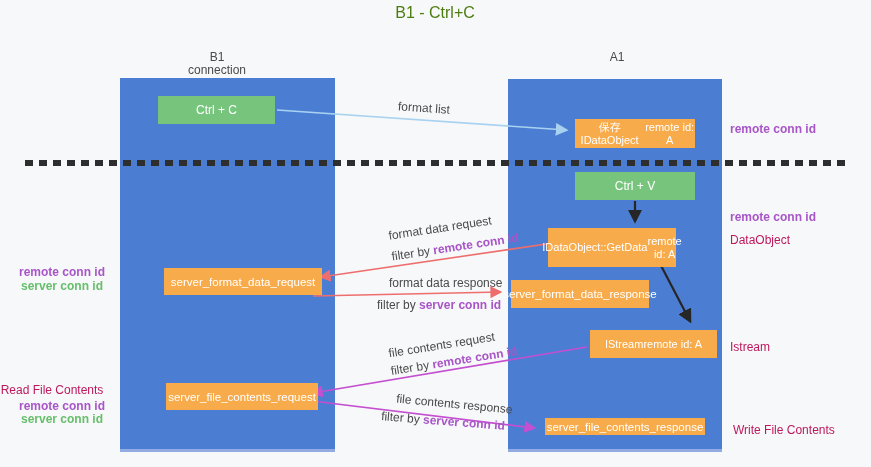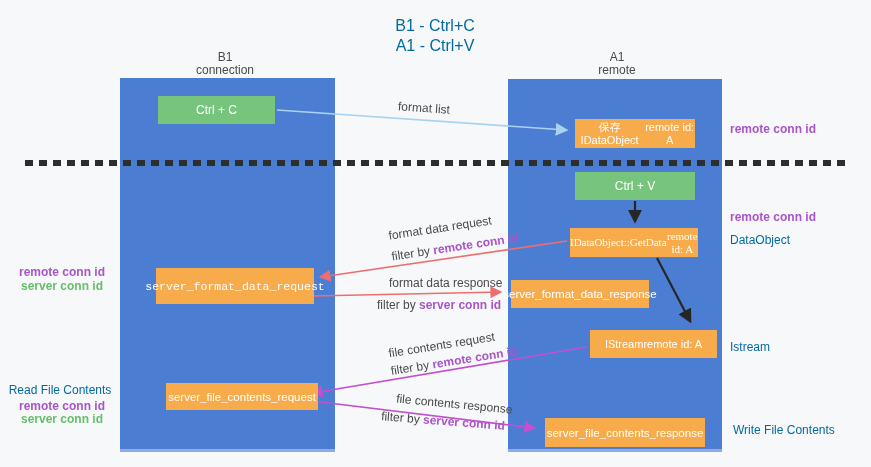--- a/index.html
+++ b/index.html
@@ -10,7 +10,7 @@
   }
   .abs{position:absolute;}
   
-  #title{left:305px;top:16px;width:260px;text-align:center;font-size:16px;line-height:20px;color:#0369a1;}
+  #title{left:305px;top:3px;width:260px;text-align:center;font-size:16px;line-height:20px;color:#4d7c0f;}
   
   .col-header{text-align:center;font-size:12px;line-height:13px;color:#4a4a4a;}
   #header-left{left:129px;top:51px;width:192px;}

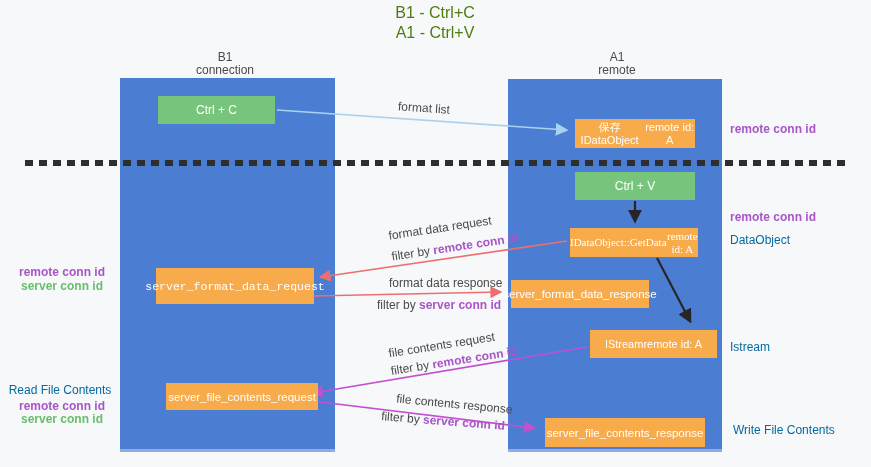--- a/index.html
+++ b/index.html
@@ -70,7 +70,6 @@
 
   <div class="abs" id="title">
     <div>B1 - Ctrl+C</div>
-    <div>A1 - Ctrl+V</div>
   </div>
 
   <div class="abs col-header" id="header-left">

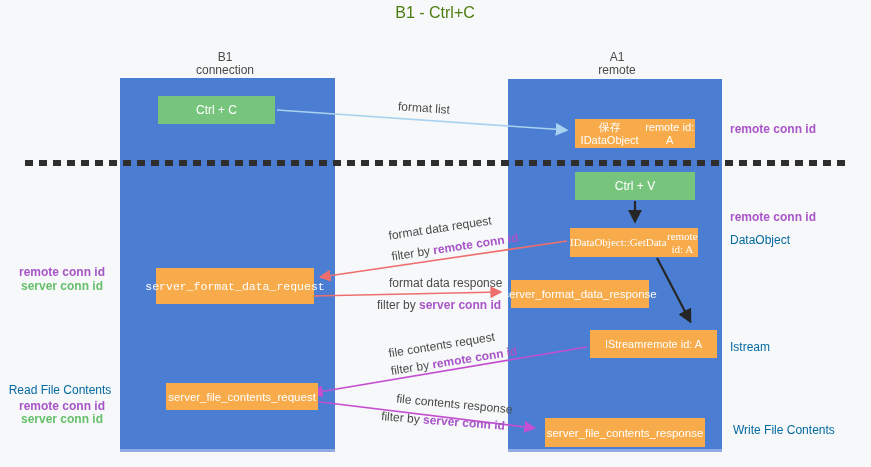--- a/index.html
+++ b/index.html
@@ -13,7 +13,7 @@
   #title{left:305px;top:3px;width:260px;text-align:center;font-size:16px;line-height:20px;color:#4d7c0f;}
   
   .col-header{text-align:center;font-size:12px;line-height:13px;color:#4a4a4a;}
-  #header-left{left:129px;top:51px;width:192px;}
+  #header-left{left:121px;top:51px;width:192px;}
   #header-right{left:521px;top:51px;width:192px;}
   
   .col{background:#4b7ed3;border-bottom:3px solid #93abe3;}

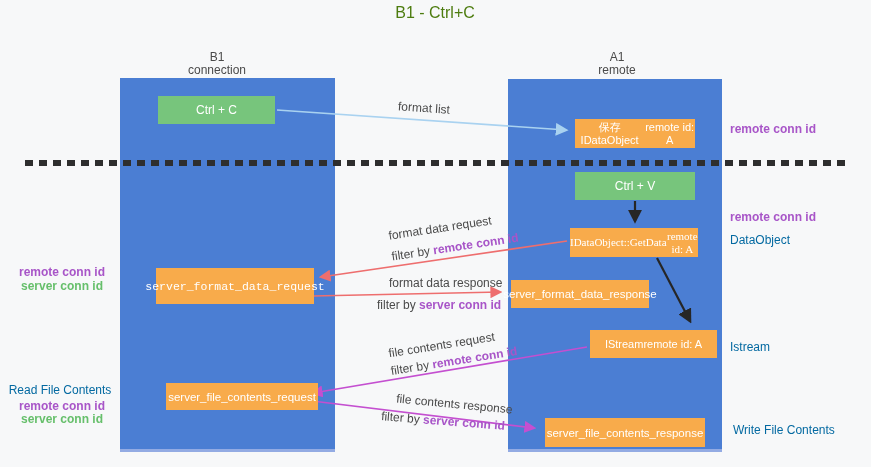--- a/index.html
+++ b/index.html
@@ -78,7 +78,6 @@
   </div>
   <div class="abs col-header" id="header-right">
     <div>A1</div>
-    <div>remote</div>
   </div>
 
   <div class="abs col" id="col-left"></div>

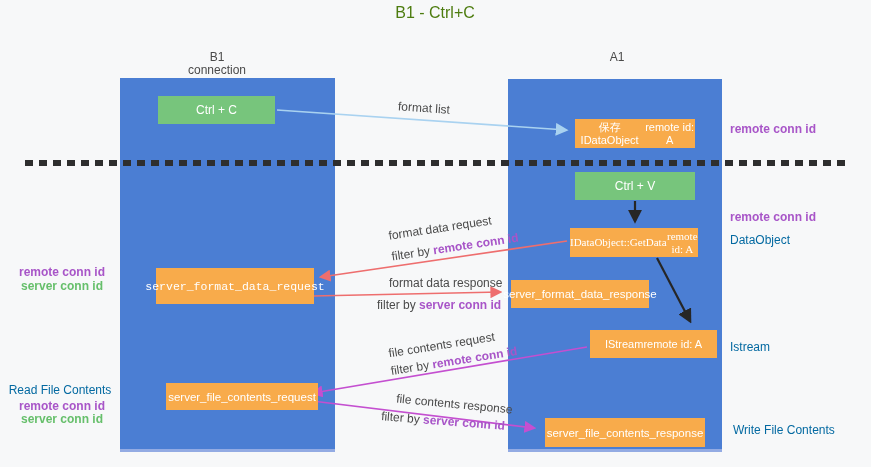--- a/index.html
+++ b/index.html
@@ -29,7 +29,7 @@
   #ctrl-c{left:158px;top:96px;width:117px;height:28px;}
   #save-box{left:575px;top:119px;width:120px;height:29px;}
   #ctrl-v{left:575px;top:172px;width:120px;height:28px;}
-  #getdata-box{left:570px;top:228px;width:128px;height:29px;font-family:Liberation Serif, serif;}
+  #getdata-box{left:548px;top:228px;width:128px;height:39px;}
   #fmt-req-box{left:156px;top:268px;width:158px;height:36px;font-family:Liberation Mono, monospace;}
   #fmt-resp-box{left:511px;top:280px;width:138px;height:28px;}
   #istream-box{left:590px;top:330px;width:127px;height:28px;}

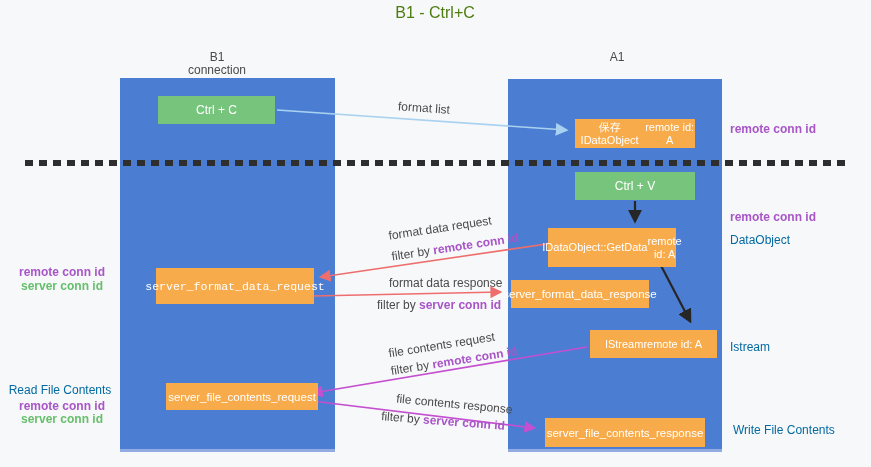--- a/index.html
+++ b/index.html
@@ -39,7 +39,7 @@
   .side{font-size:12px;white-space:nowrap;}
   .purple{color:#a855c8;font-weight:bold;}
   .greenlbl{color:#66bf6b;font-weight:bold;}
-  .dark{color:#0369a1;}
+  .dark{color:#be185d;}
   #r-conn-1{left:730px;top:122px;}
   #r-conn-2{left:730px;top:210px;}
   #r-dataobject{left:730px;top:233px;}

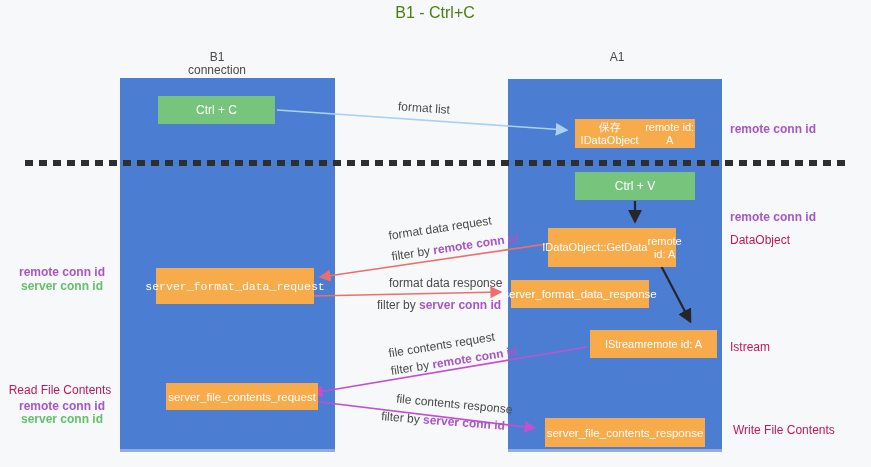--- a/index.html
+++ b/index.html
@@ -30,7 +30,7 @@
   #save-box{left:575px;top:119px;width:120px;height:29px;}
   #ctrl-v{left:575px;top:172px;width:120px;height:28px;}
   #getdata-box{left:548px;top:228px;width:128px;height:39px;}
-  #fmt-req-box{left:156px;top:268px;width:158px;height:36px;font-family:Liberation Mono, monospace;}
+  #fmt-req-box{left:164px;top:268px;width:158px;height:27px;}
   #fmt-resp-box{left:511px;top:280px;width:138px;height:28px;}
   #istream-box{left:590px;top:330px;width:127px;height:28px;}
   #file-req-box{left:166px;top:383px;width:152px;height:27px;}

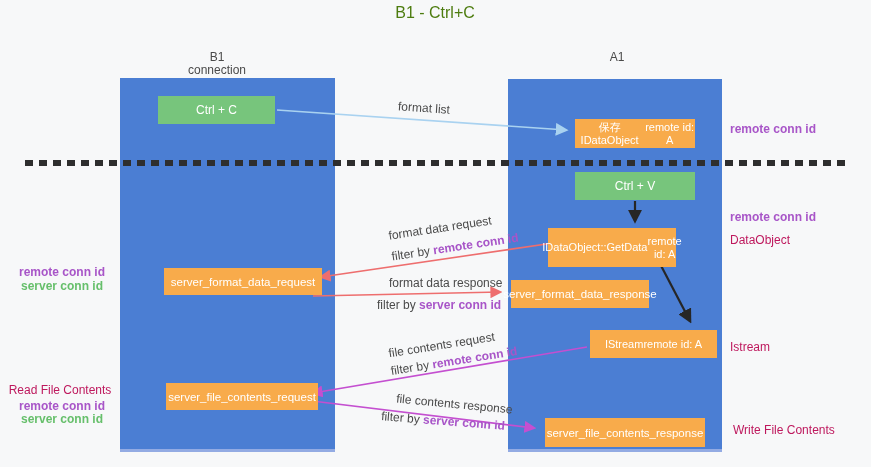--- a/index.html
+++ b/index.html
@@ -48,7 +48,7 @@
   .left-col-label{width:104px;text-align:center;}
   #l-conn-top{left:10px;top:265px;}
   #l-servconn-top{left:10px;top:279px;}
-  #l-read{left:8px;top:383px;}
+  #l-read{left:0;top:383px;}
   #l-conn-bot{left:10px;top:399px;}
   #l-servconn-bot{left:10px;top:412px;}
   

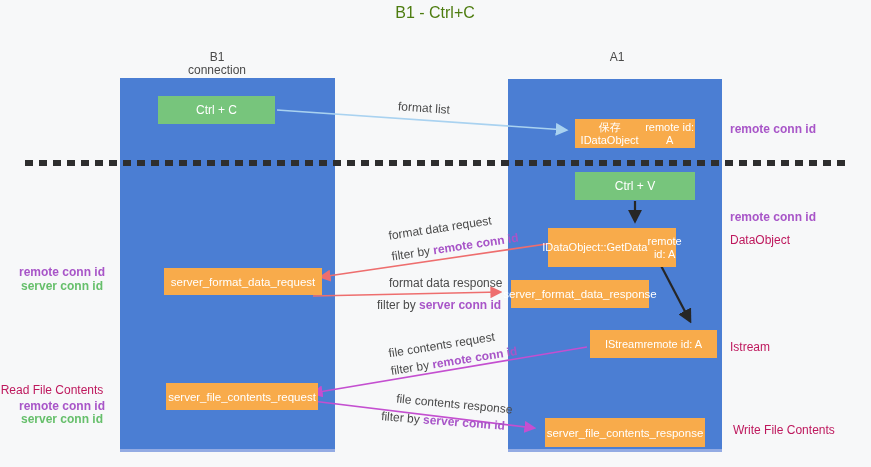--- a/index.html
+++ b/index.html
@@ -34,7 +34,7 @@
   #fmt-resp-box{left:511px;top:280px;width:138px;height:28px;}
   #istream-box{left:590px;top:330px;width:127px;height:28px;}
   #file-req-box{left:166px;top:383px;width:152px;height:27px;}
-  #file-resp-box{left:545px;top:418px;width:160px;height:29px;}
+  #file-resp-box{left:545px;top:418px;width:160px;height:17px;}
   
   .side{font-size:12px;white-space:nowrap;}
   .purple{color:#a855c8;font-weight:bold;}

